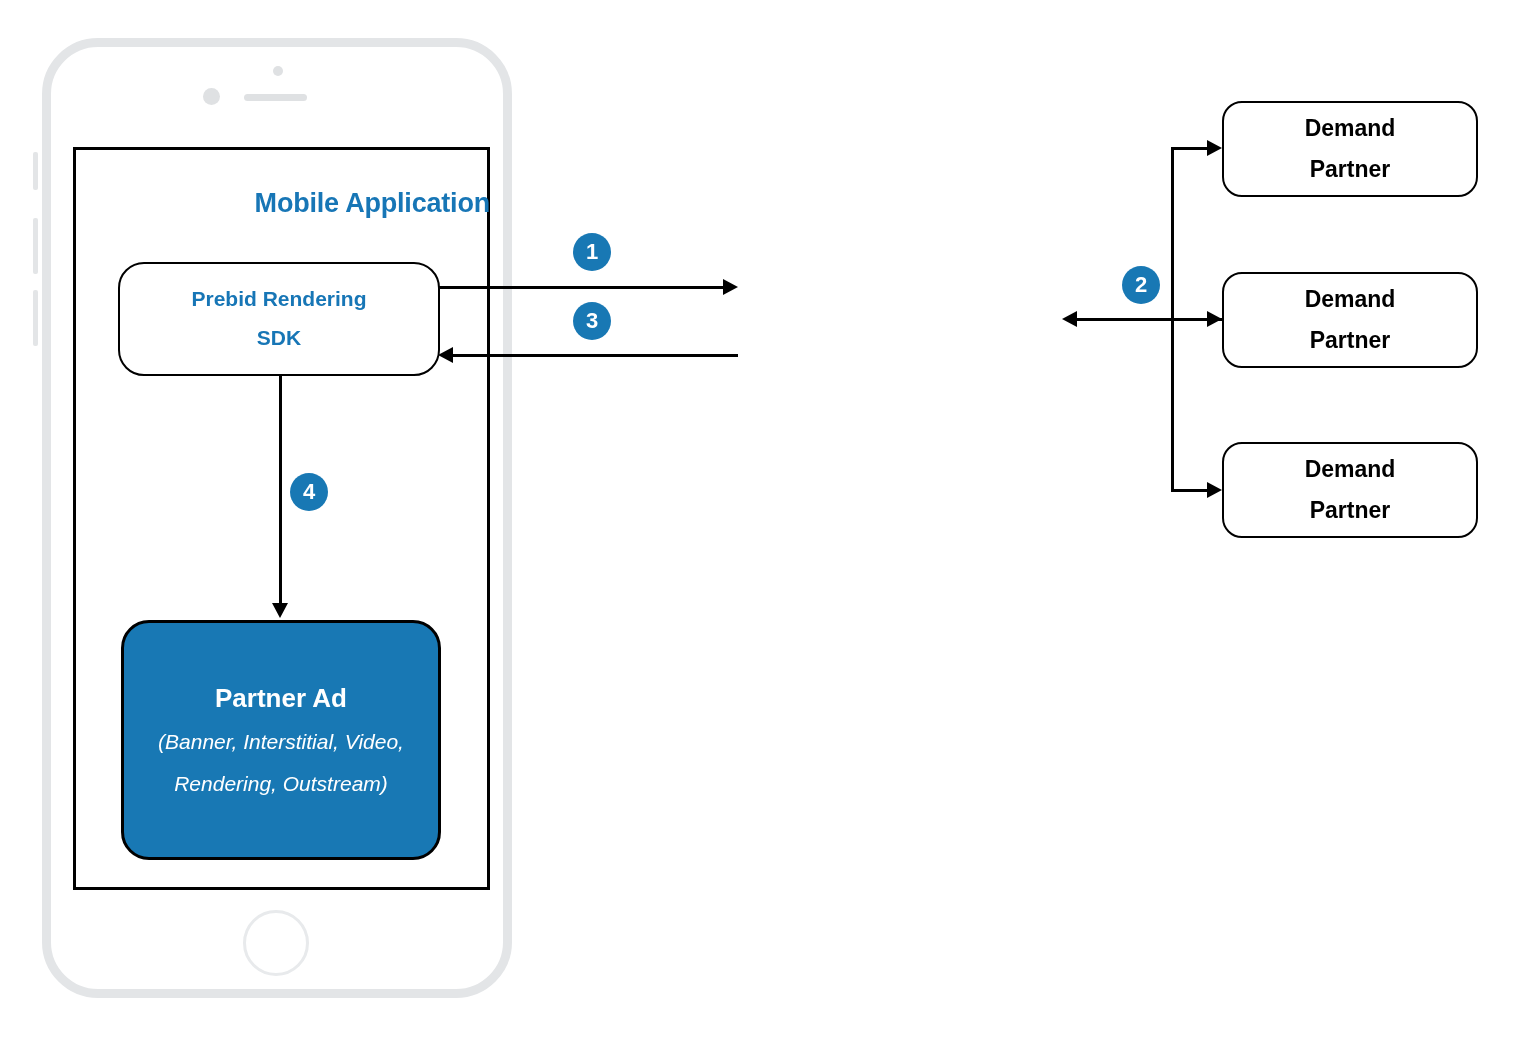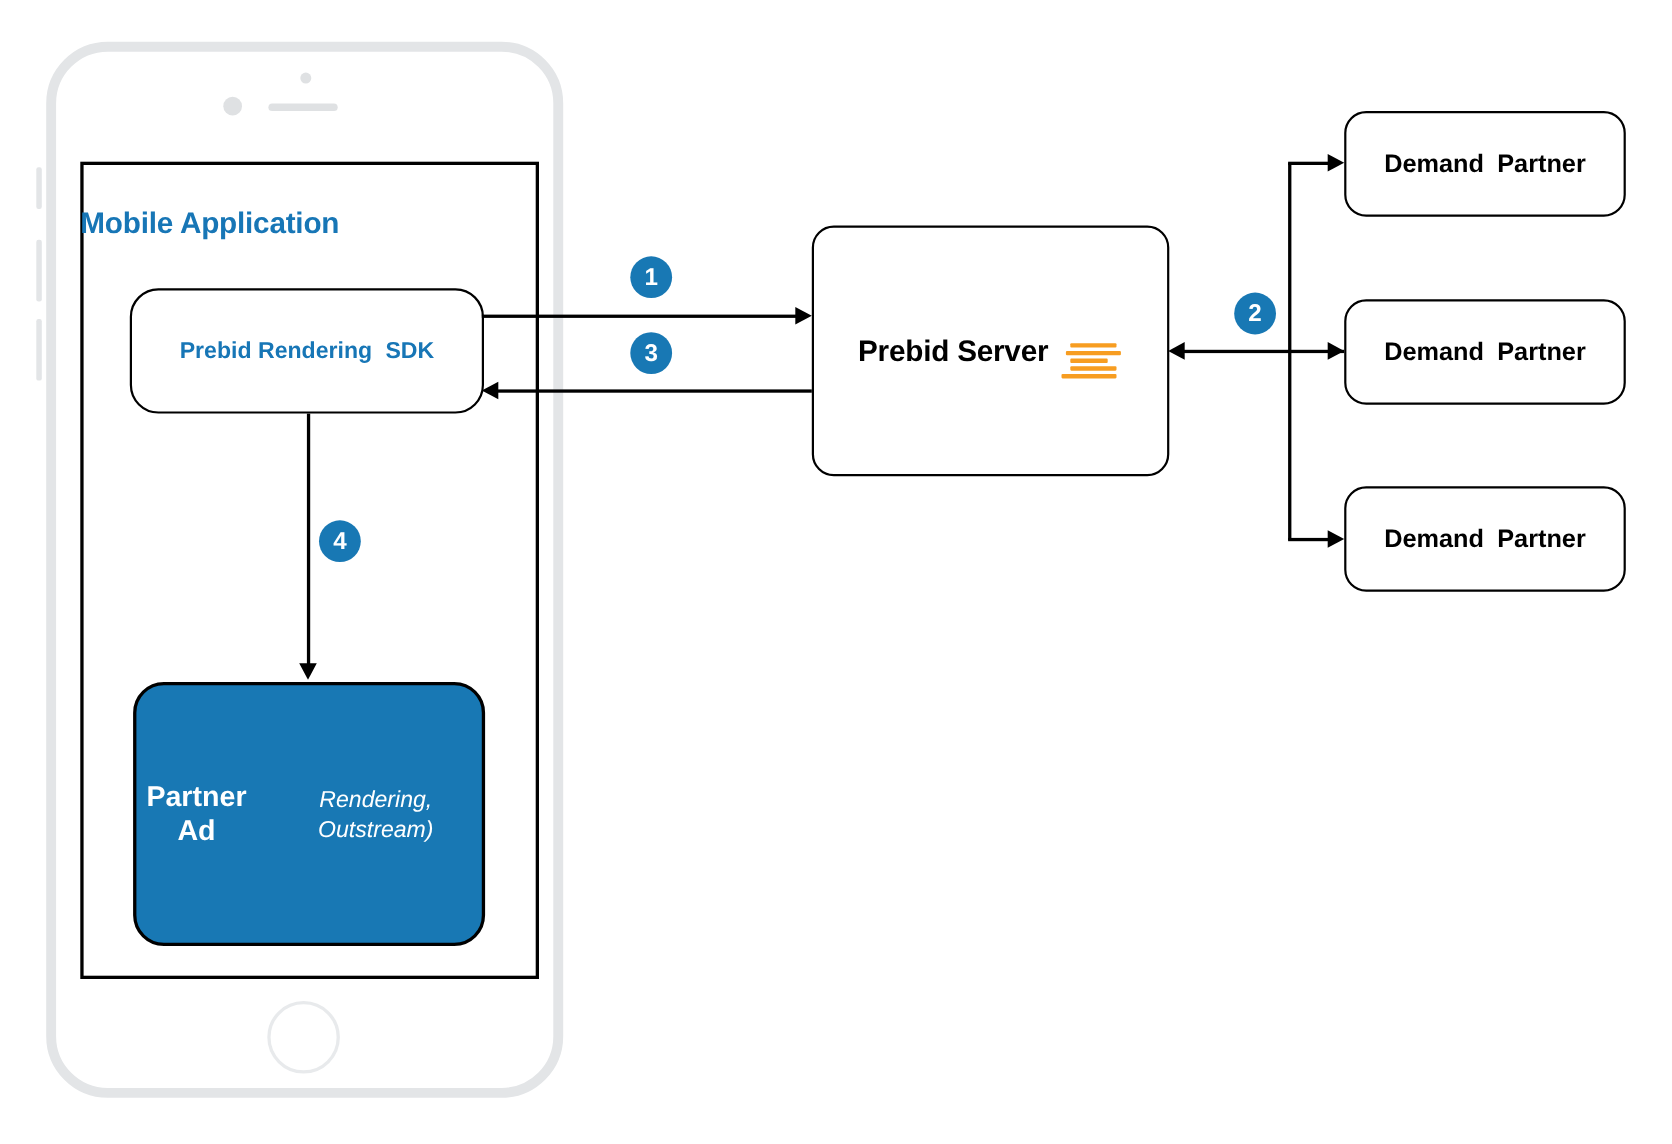--- a/index.html
+++ b/index.html
@@ -113,7 +113,7 @@
     border-radius: 22px;
     background: #ffffff;
     display: flex;
-    flex-direction: row;
+    flex-direction: column;
     align-items: center;
     justify-content: center;
     text-align: center;

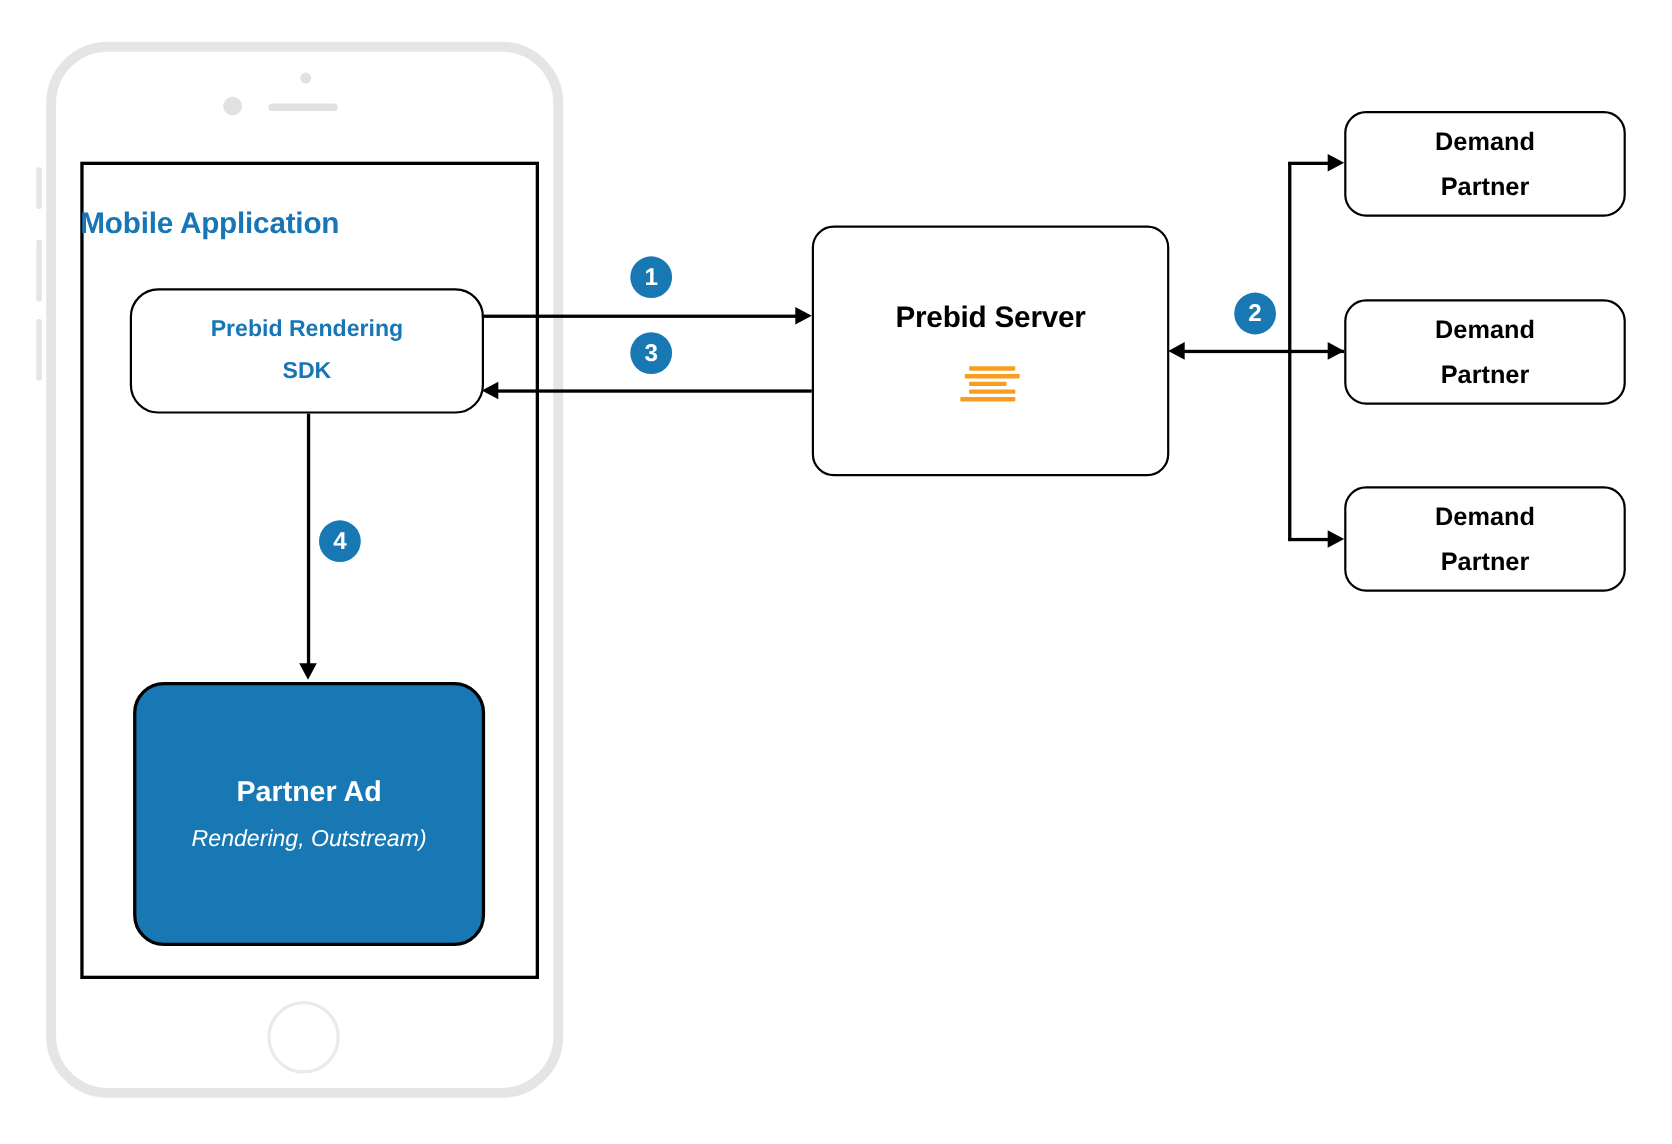--- a/index.html
+++ b/index.html
@@ -98,7 +98,7 @@
     left: 73px;
     top: 188px;
     width: 417px;
-    text-align: left;
+    text-align: right;
     font-size: 27px;
     font-weight: bold;
     color: #1776b6;

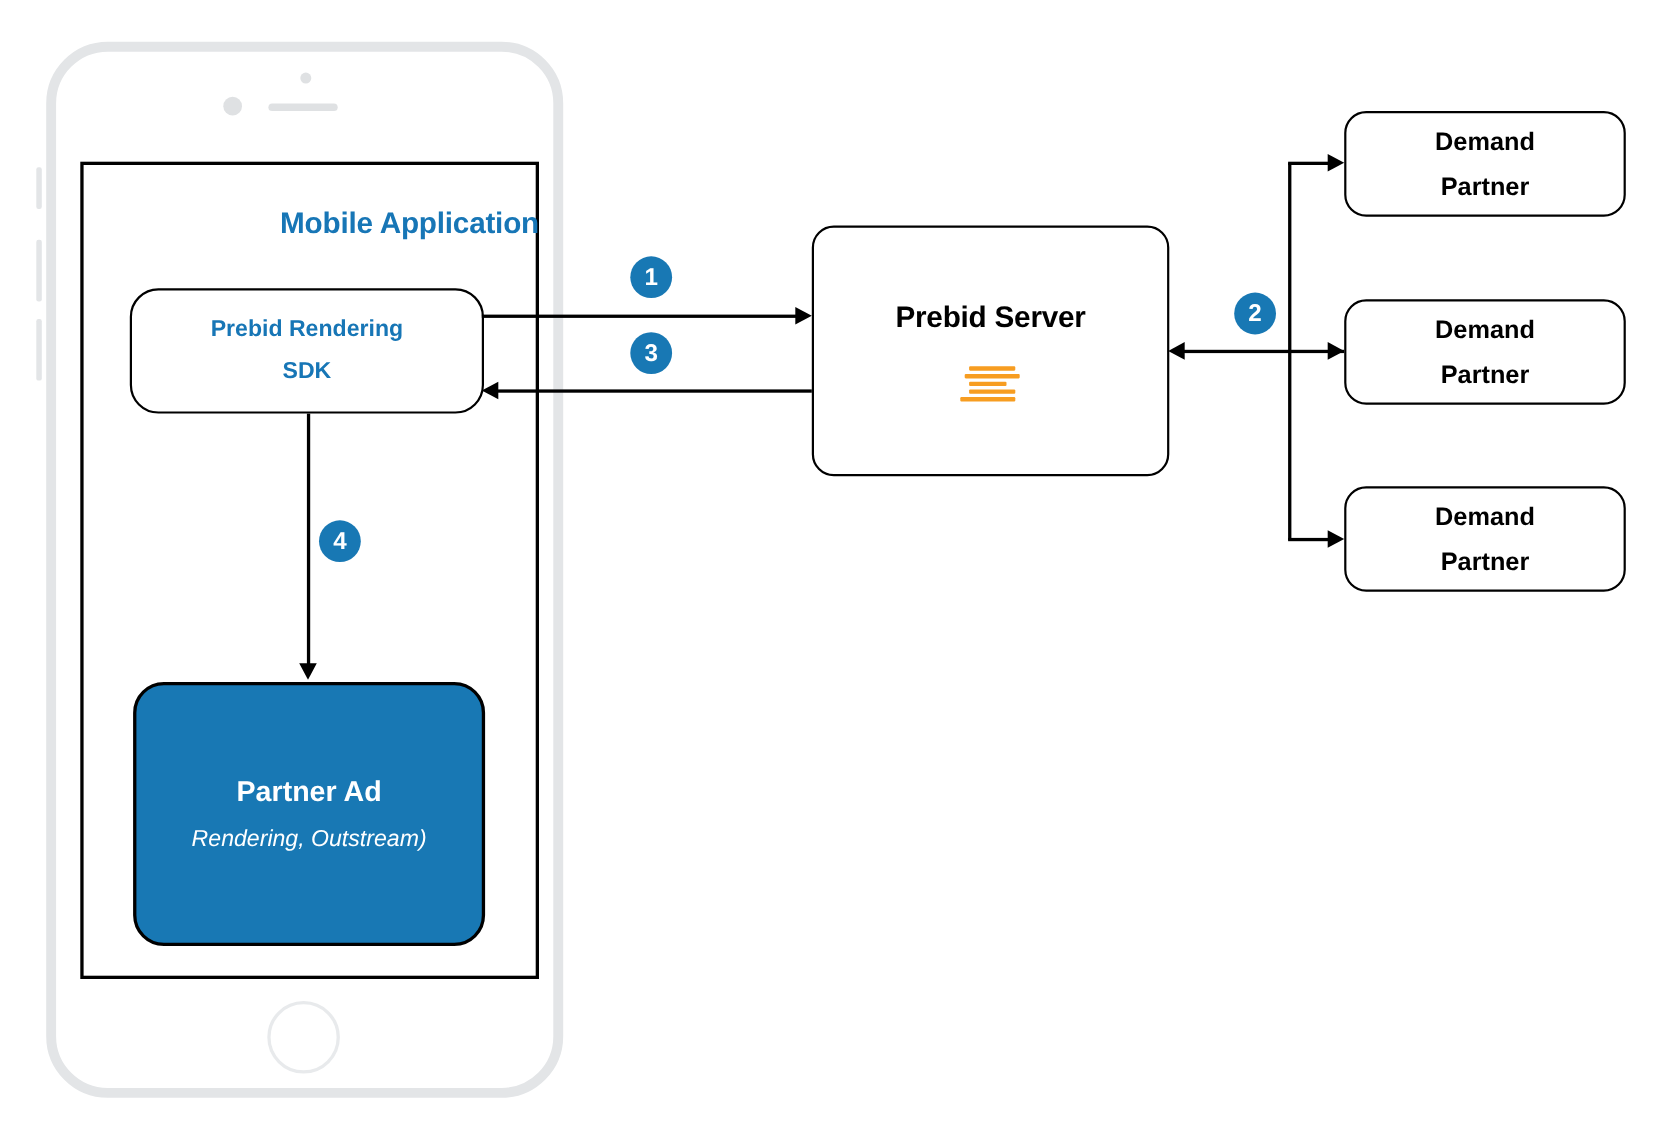--- a/index.html
+++ b/index.html
@@ -287,16 +287,6 @@
     <div class="ad-sub">Rendering, Outstream)</div>
   </div>
 
-  <div class="node server-node">
-    <div class="server-label">Prebid Server</div>
-    <div class="prebid-mark">
-      <i class="pb-1"></i>
-        <i class="pb-2"></i>
-        <i class="pb-3"></i>
-        <i class="pb-4"></i>
-        <i class="pb-5"></i>
-    </div>
-  </div>
 
   <div class="node dp-node dp-1">
     <div class="dp-label">Demand</div>

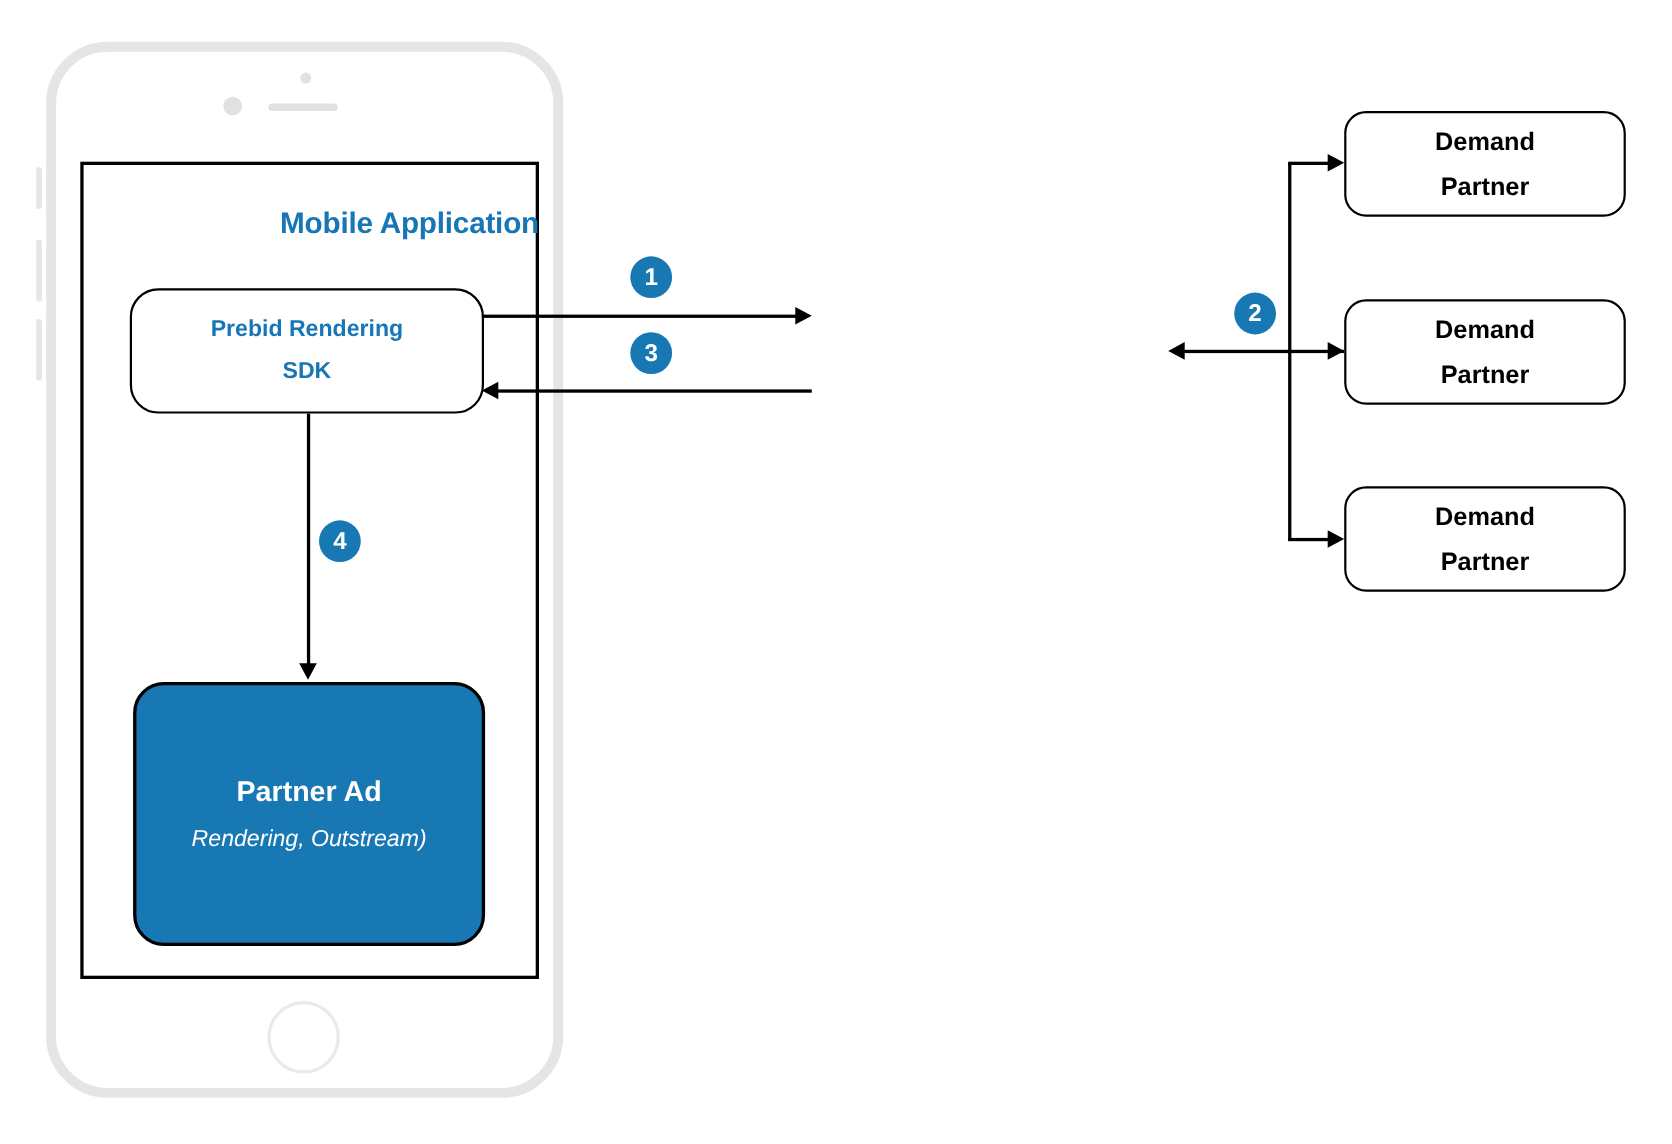--- a/index.html
+++ b/index.html
@@ -284,6 +284,7 @@
 
   <div class="node ad-node">
     <div class="ad-title">Partner Ad</div>
+    <div class="ad-sub">(Banner, Interstitial, Video,</div>
     <div class="ad-sub">Rendering, Outstream)</div>
   </div>
 

